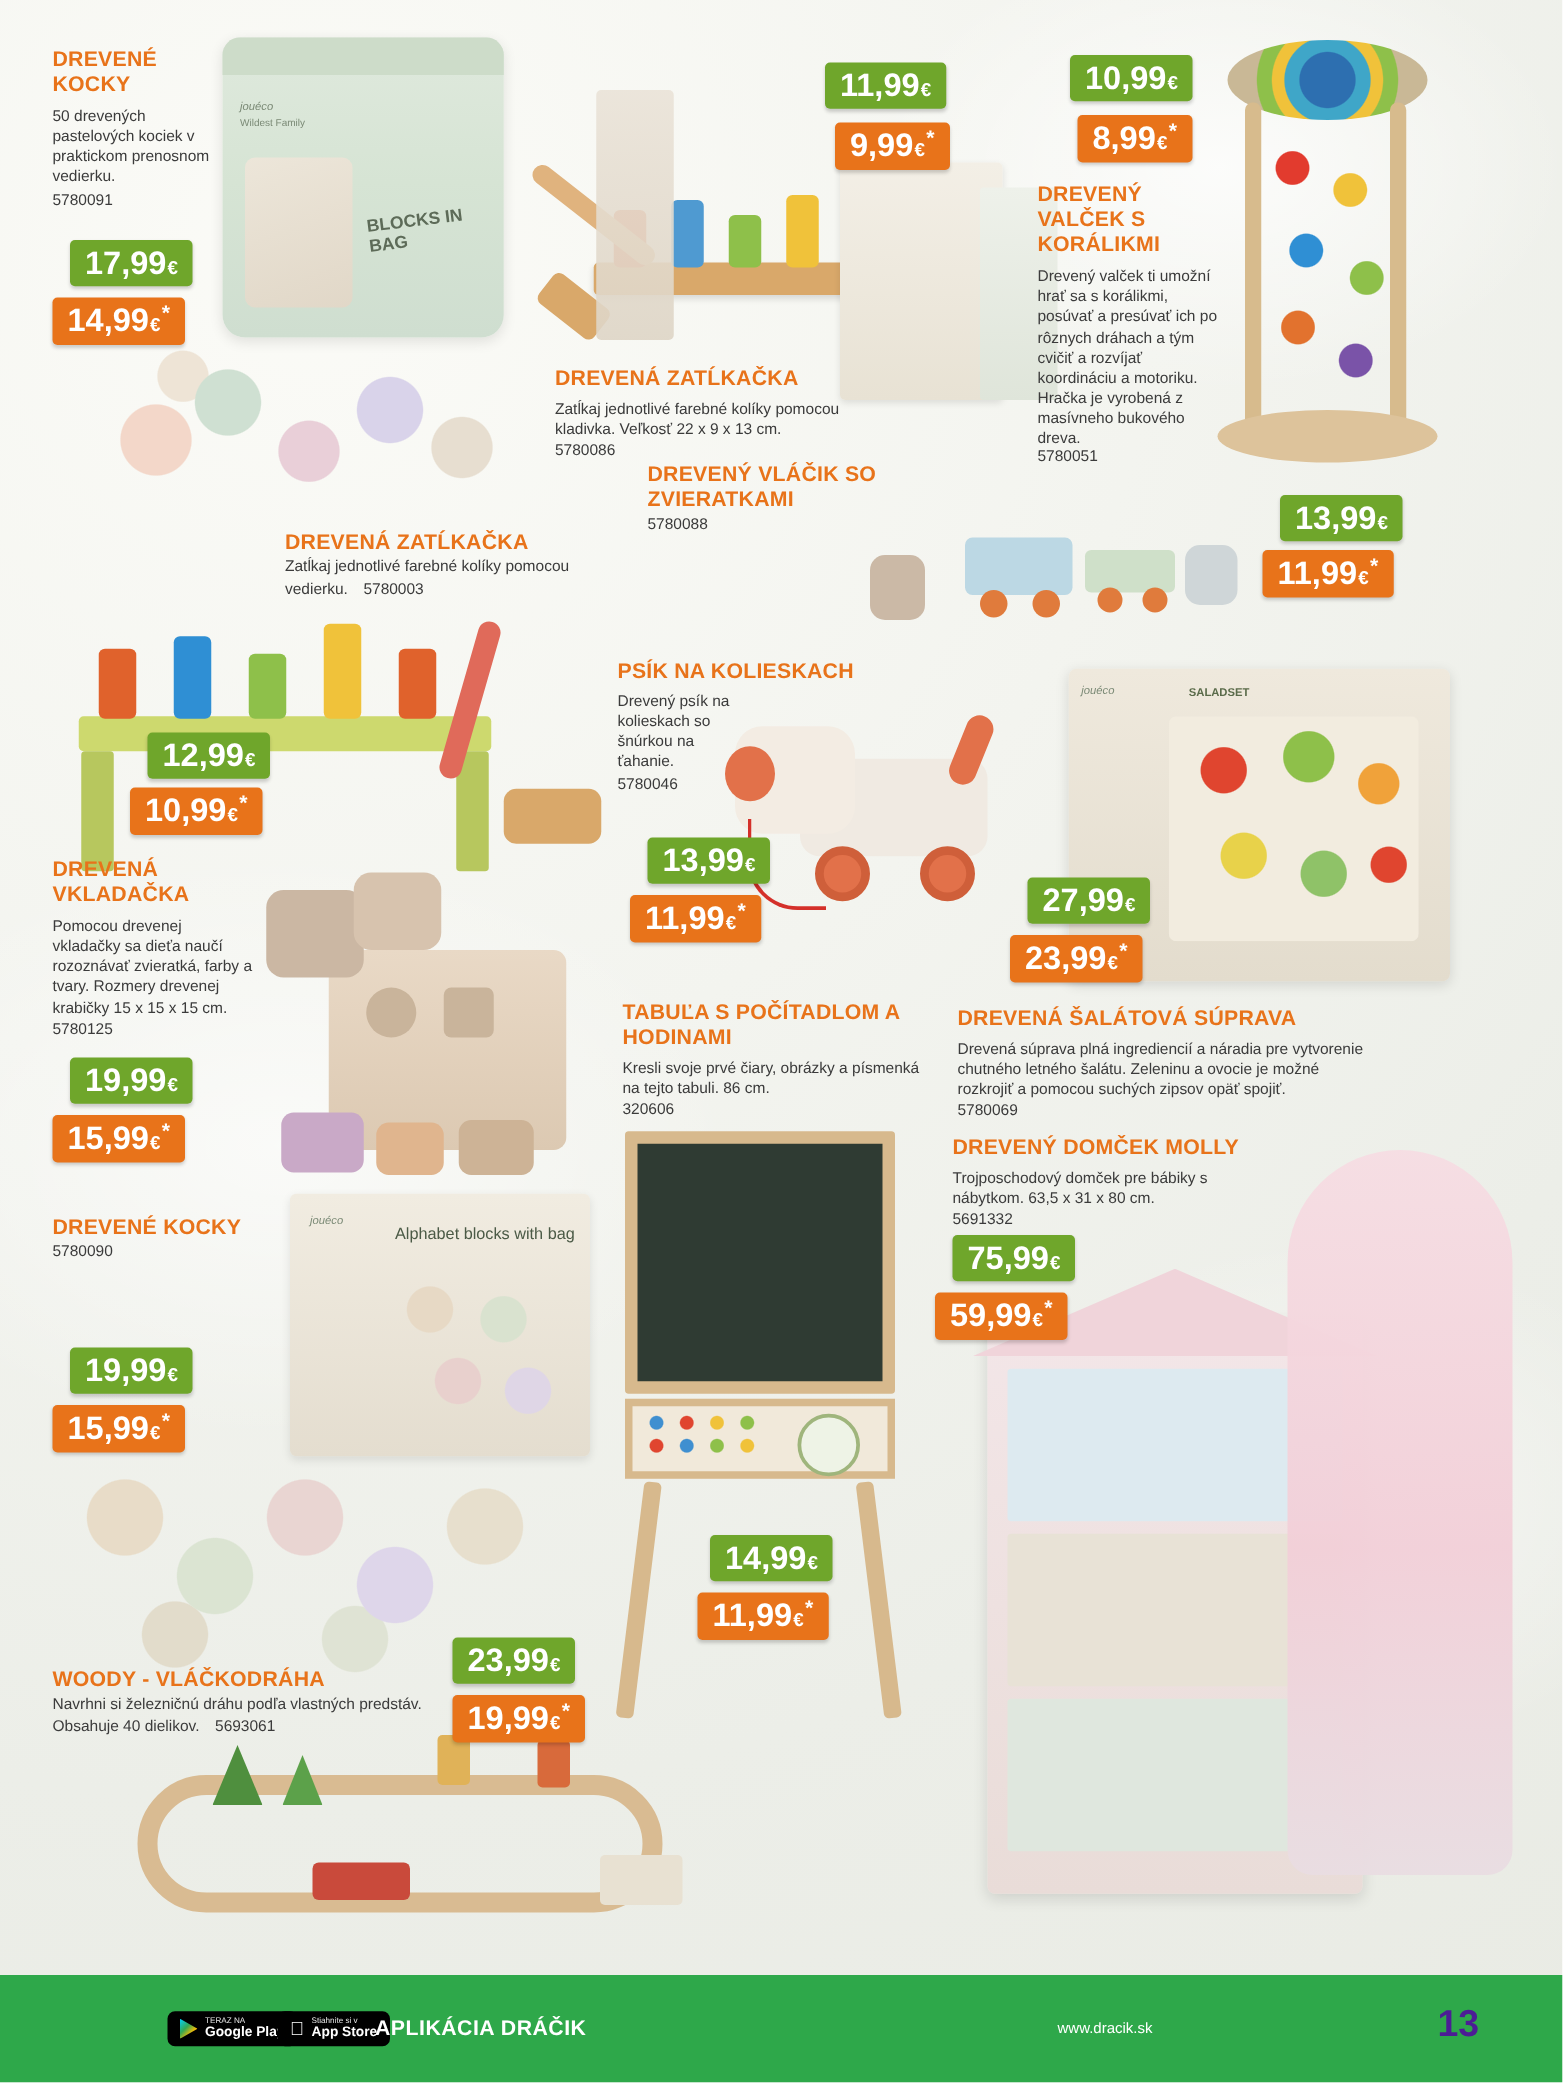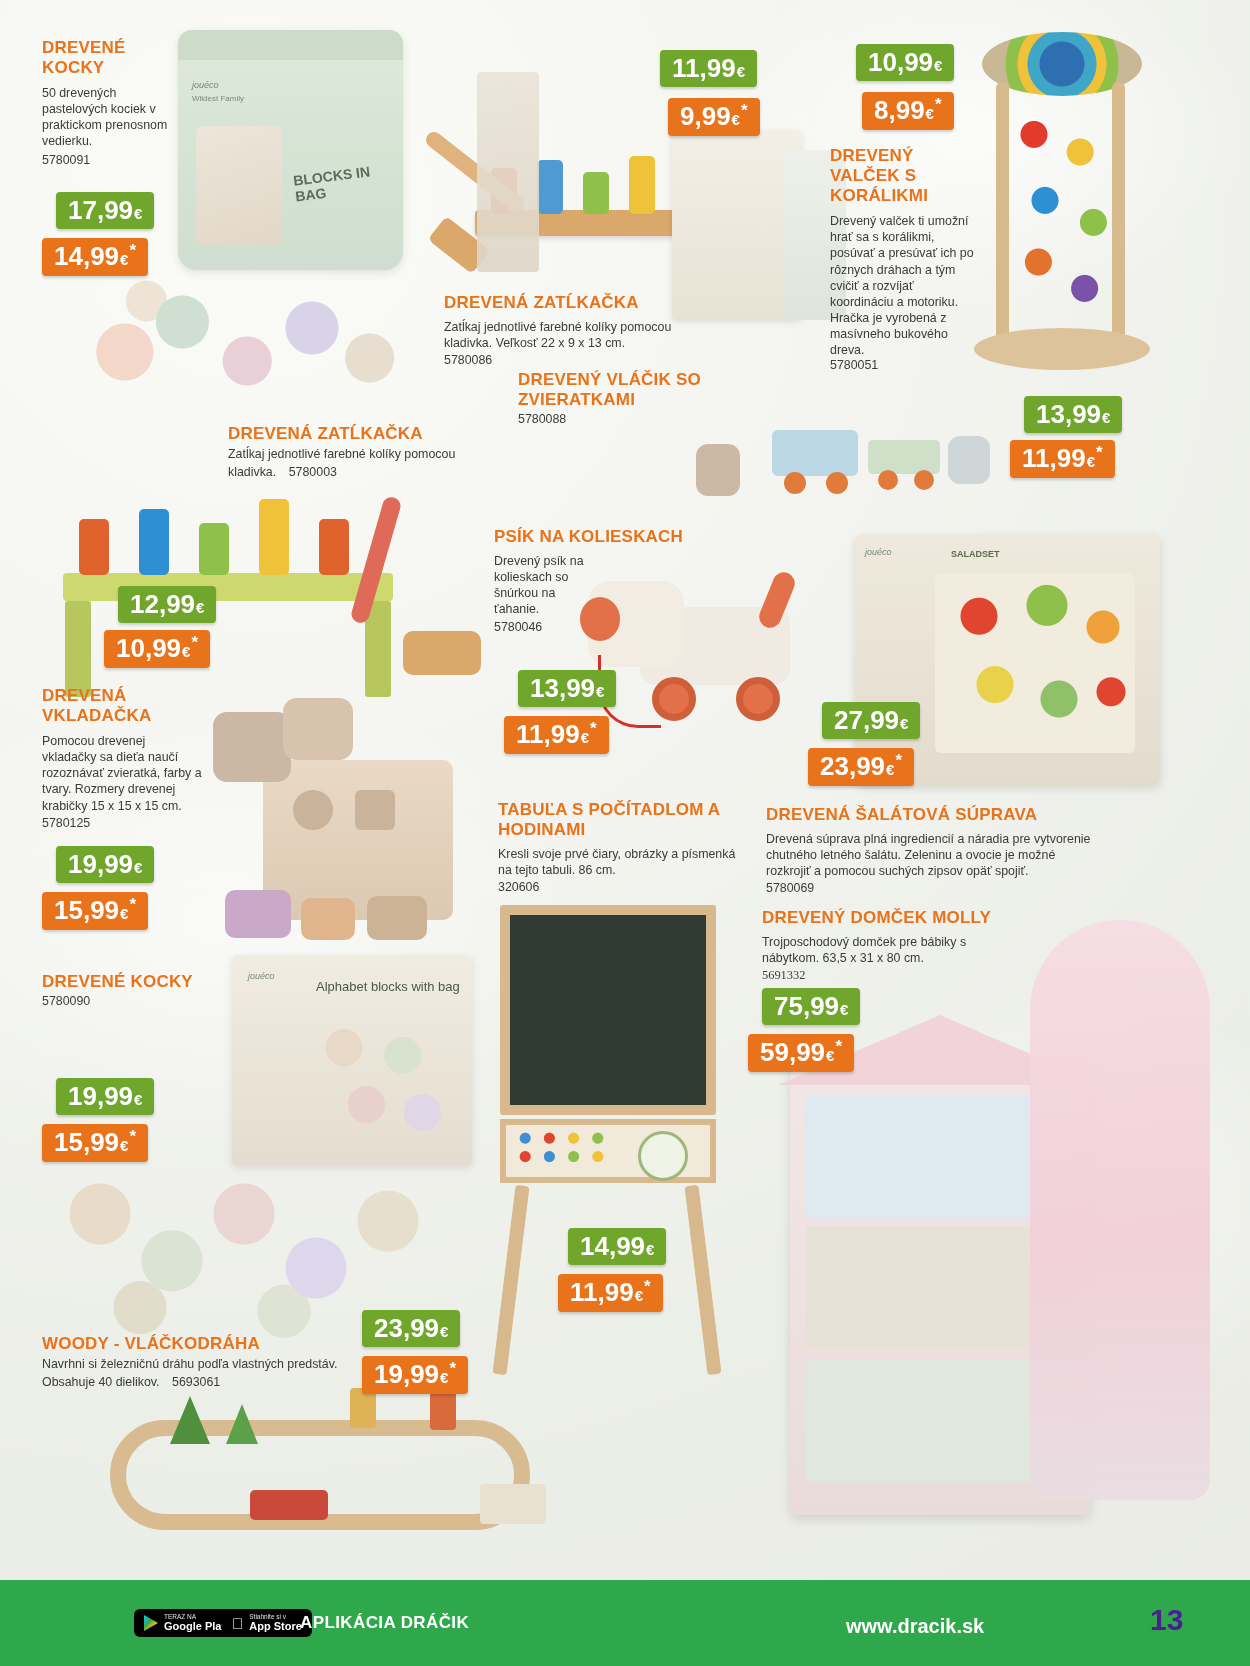--- a/index.html
+++ b/index.html
@@ -262,7 +262,7 @@
 
   <div class="blk" style="left:228px;top:424px;width:250px;">
     <div class="title" style="font-size:17px;">DREVENÁ ZATĹKAČKA</div>
-    <div class="desc" style="margin-top:6px;display:inline;">Zatĺkaj jednotlivé farebné kolíky pomocou kladivka.</div>
+    <div class="desc" style="margin-top:6px;display:inline;">Zatĺkaj jednotlivé farebné kolíky pomocou vedierku.</div>
     <span class="code" style="margin-left:8px;">5780003</span>
   </div>
   <div class="tag green" style="left:118px;top:586px;">

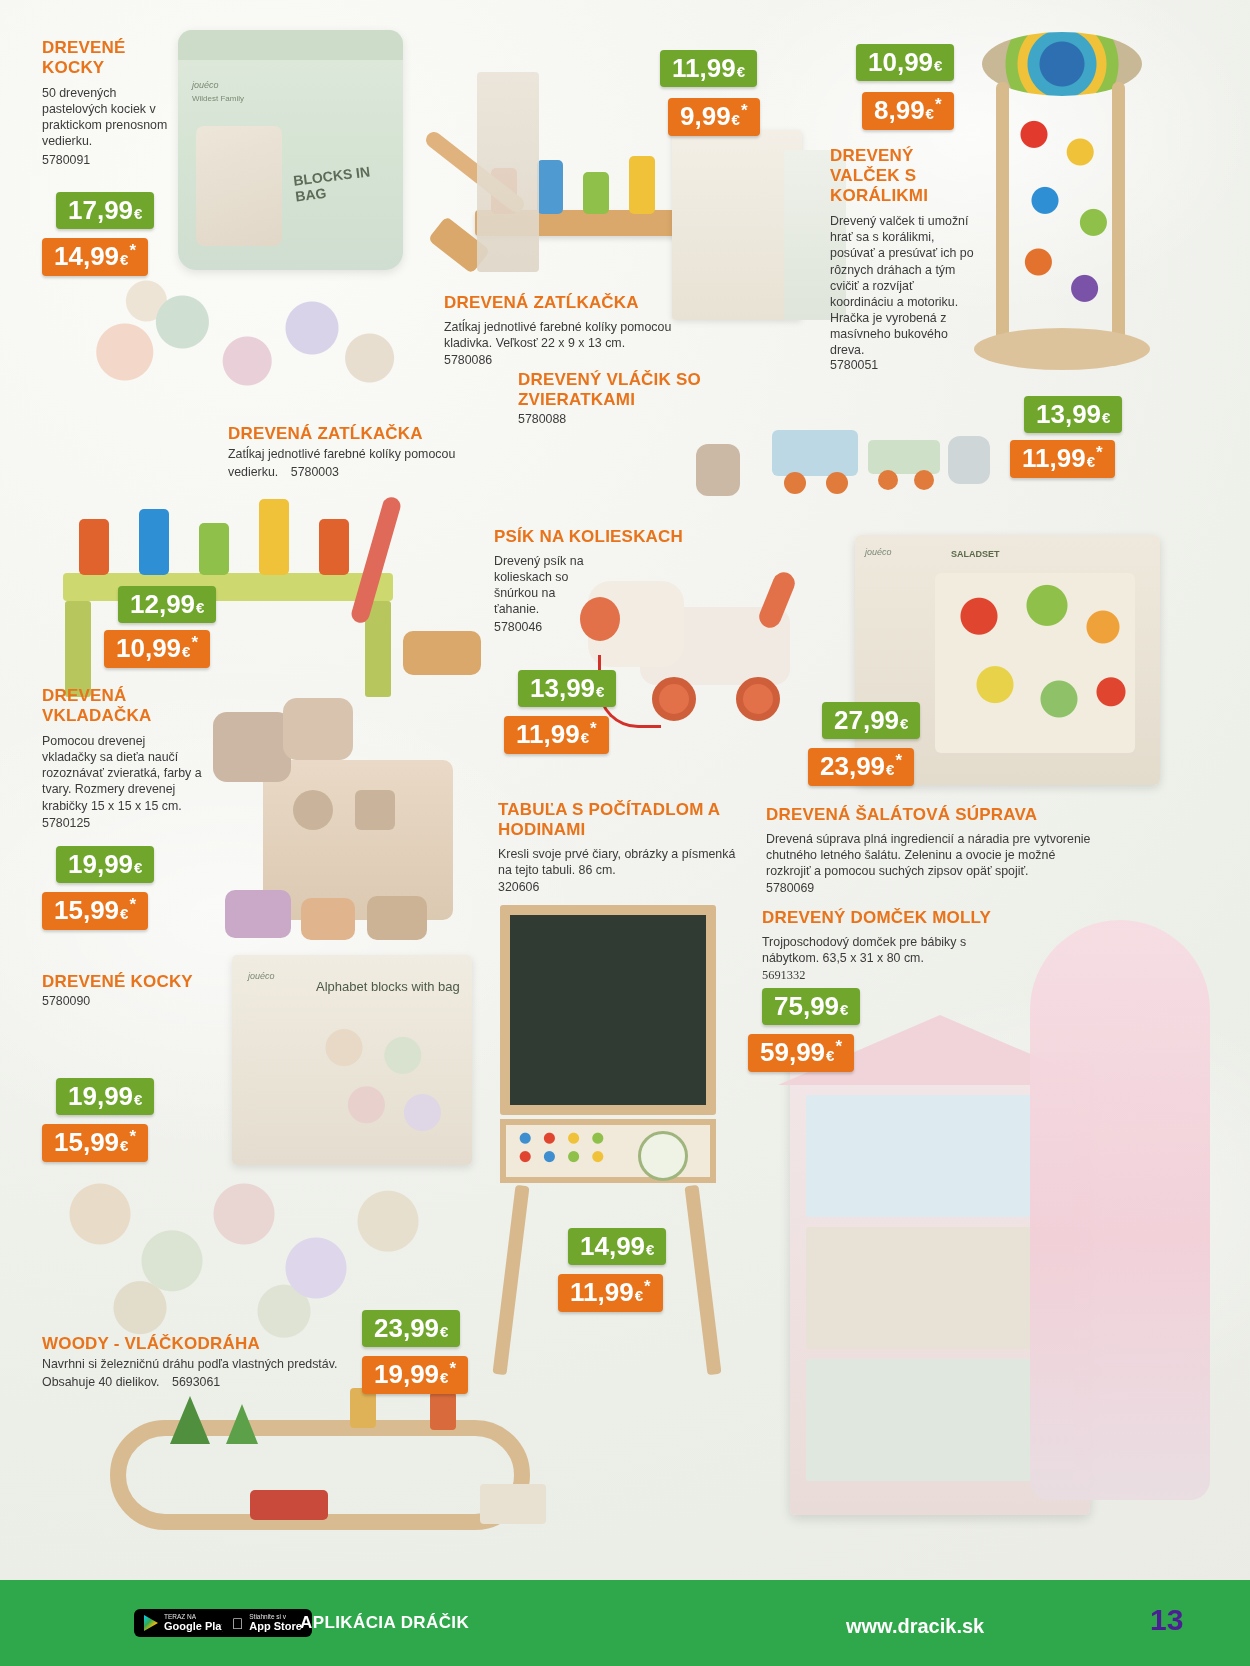--- a/index.html
+++ b/index.html
@@ -366,7 +366,7 @@
   <div class="blk" style="left:762px;top:908px;width:290px;">
     <div class="title" style="font-size:17px;">DREVENÝ DOMČEK MOLLY</div>
     <div class="desc" style="margin-top:6px;width:215px;">Trojposchodový domček pre bábiky s nábytkom. 63,5 x 31 x 80 cm.</div>
-    <div class="code" style="margin-top:2px;font-family:Liberation Serif, serif;">5691332</div>
+    <div class="code" style="margin-top:2px;">5691332</div>
   </div>
   <div class="tag green" style="left:762px;top:988px;">
     <span class="main">75,99</span>

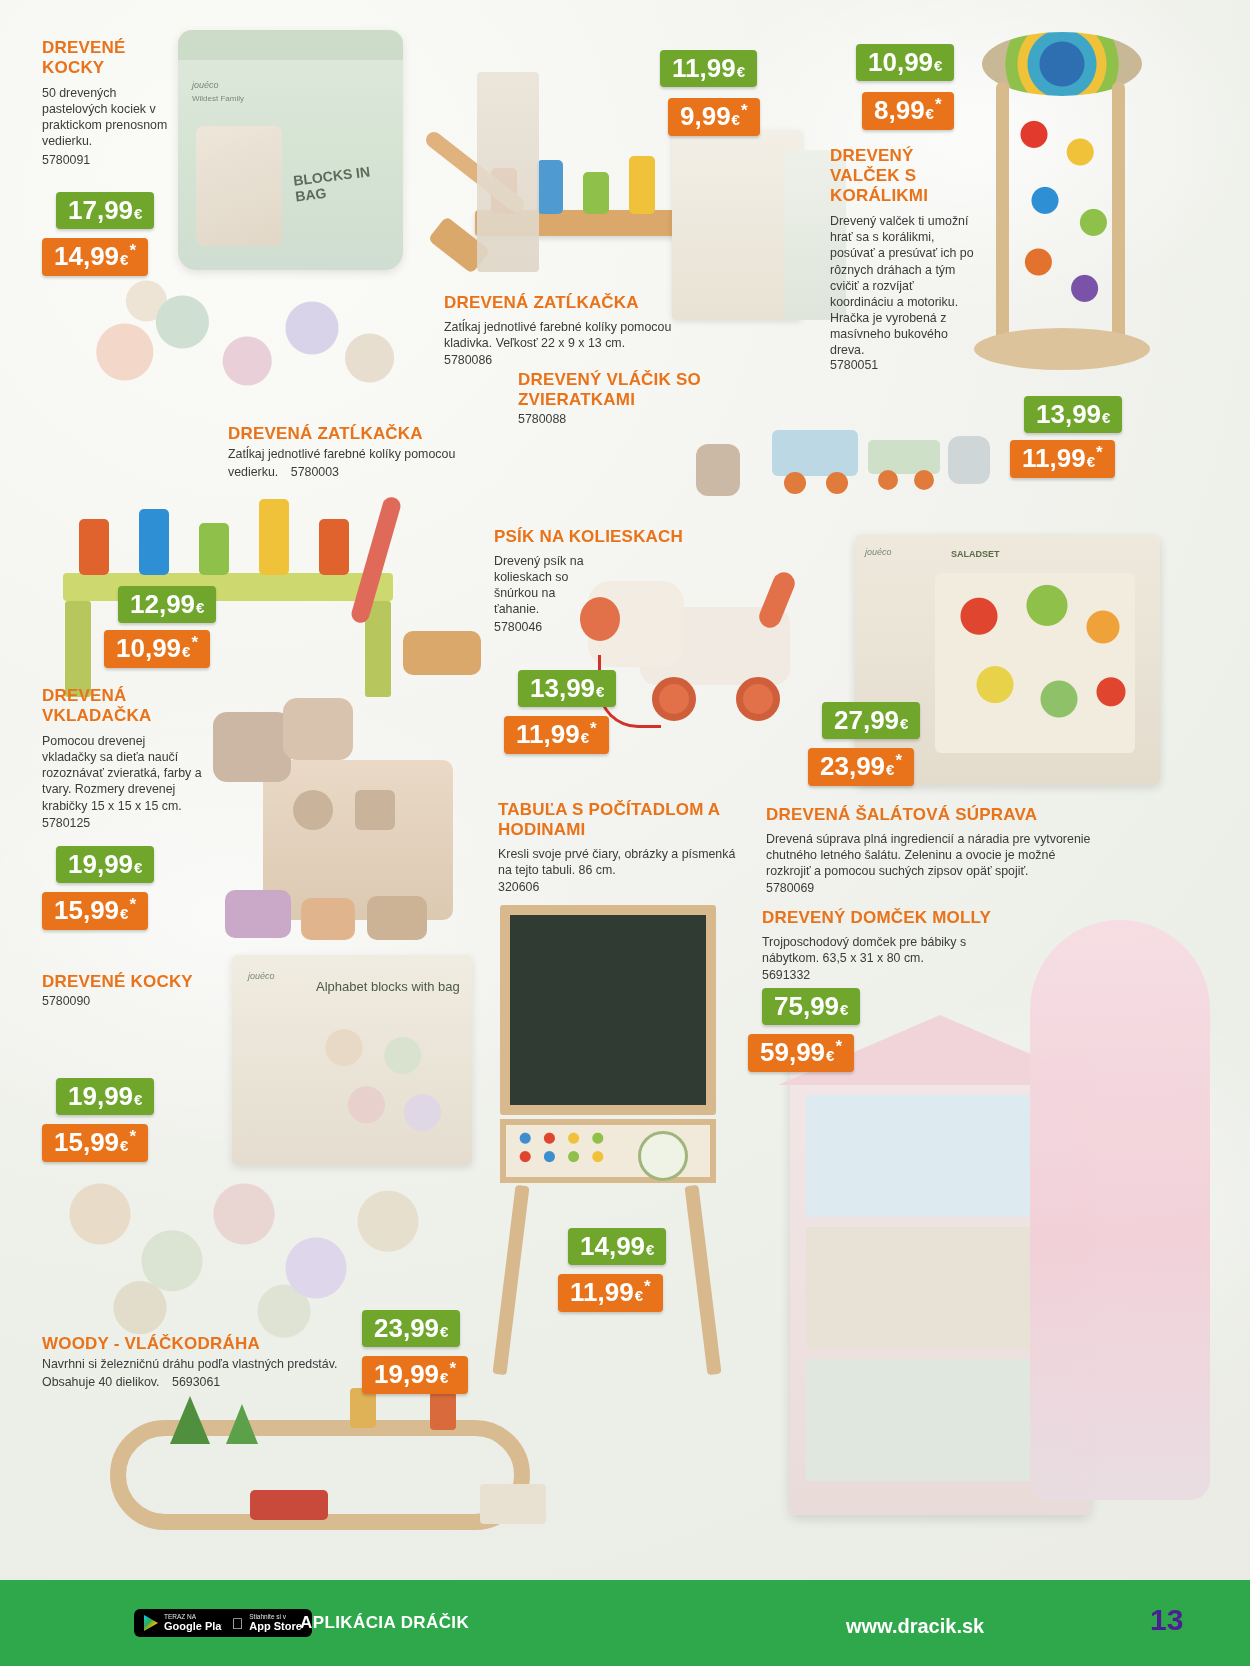--- a/index.html
+++ b/index.html
@@ -50,7 +50,7 @@
   .store-badge .t1{font-size:6.5px;line-height:1;opacity:.9;}
   .store-badge .t2{font-size:11px;line-height:1;font-weight:bold;}
   .app-text{color:#fff;font-weight:bold;font-size:17px;letter-spacing:.4px;}
-  .web{color:#fff;font-weight:bold;font-size:20px;}
+  .web{color:#fff;font-weight:normal;font-size:12px;}
   .pagenum{color:#4c1d95;font-weight:bold;font-size:30px;}
 </style>
 </head>

